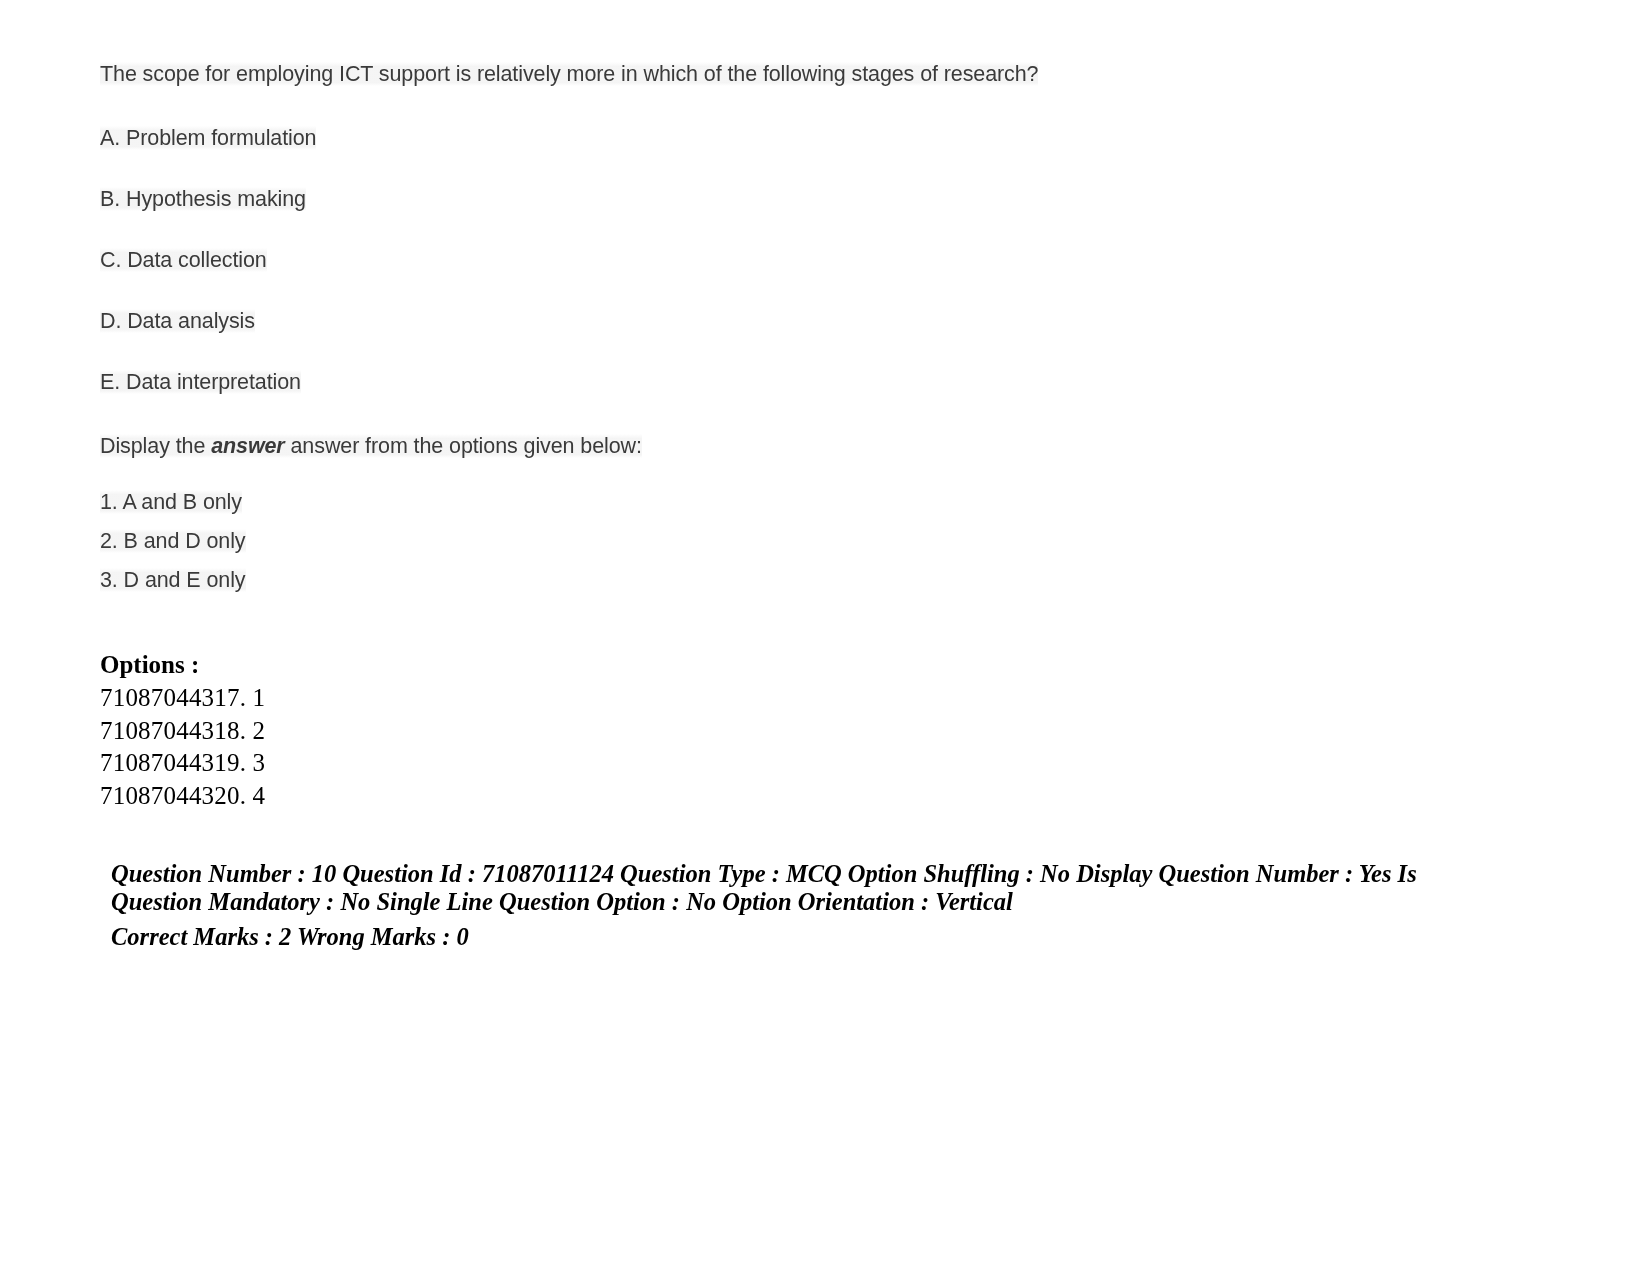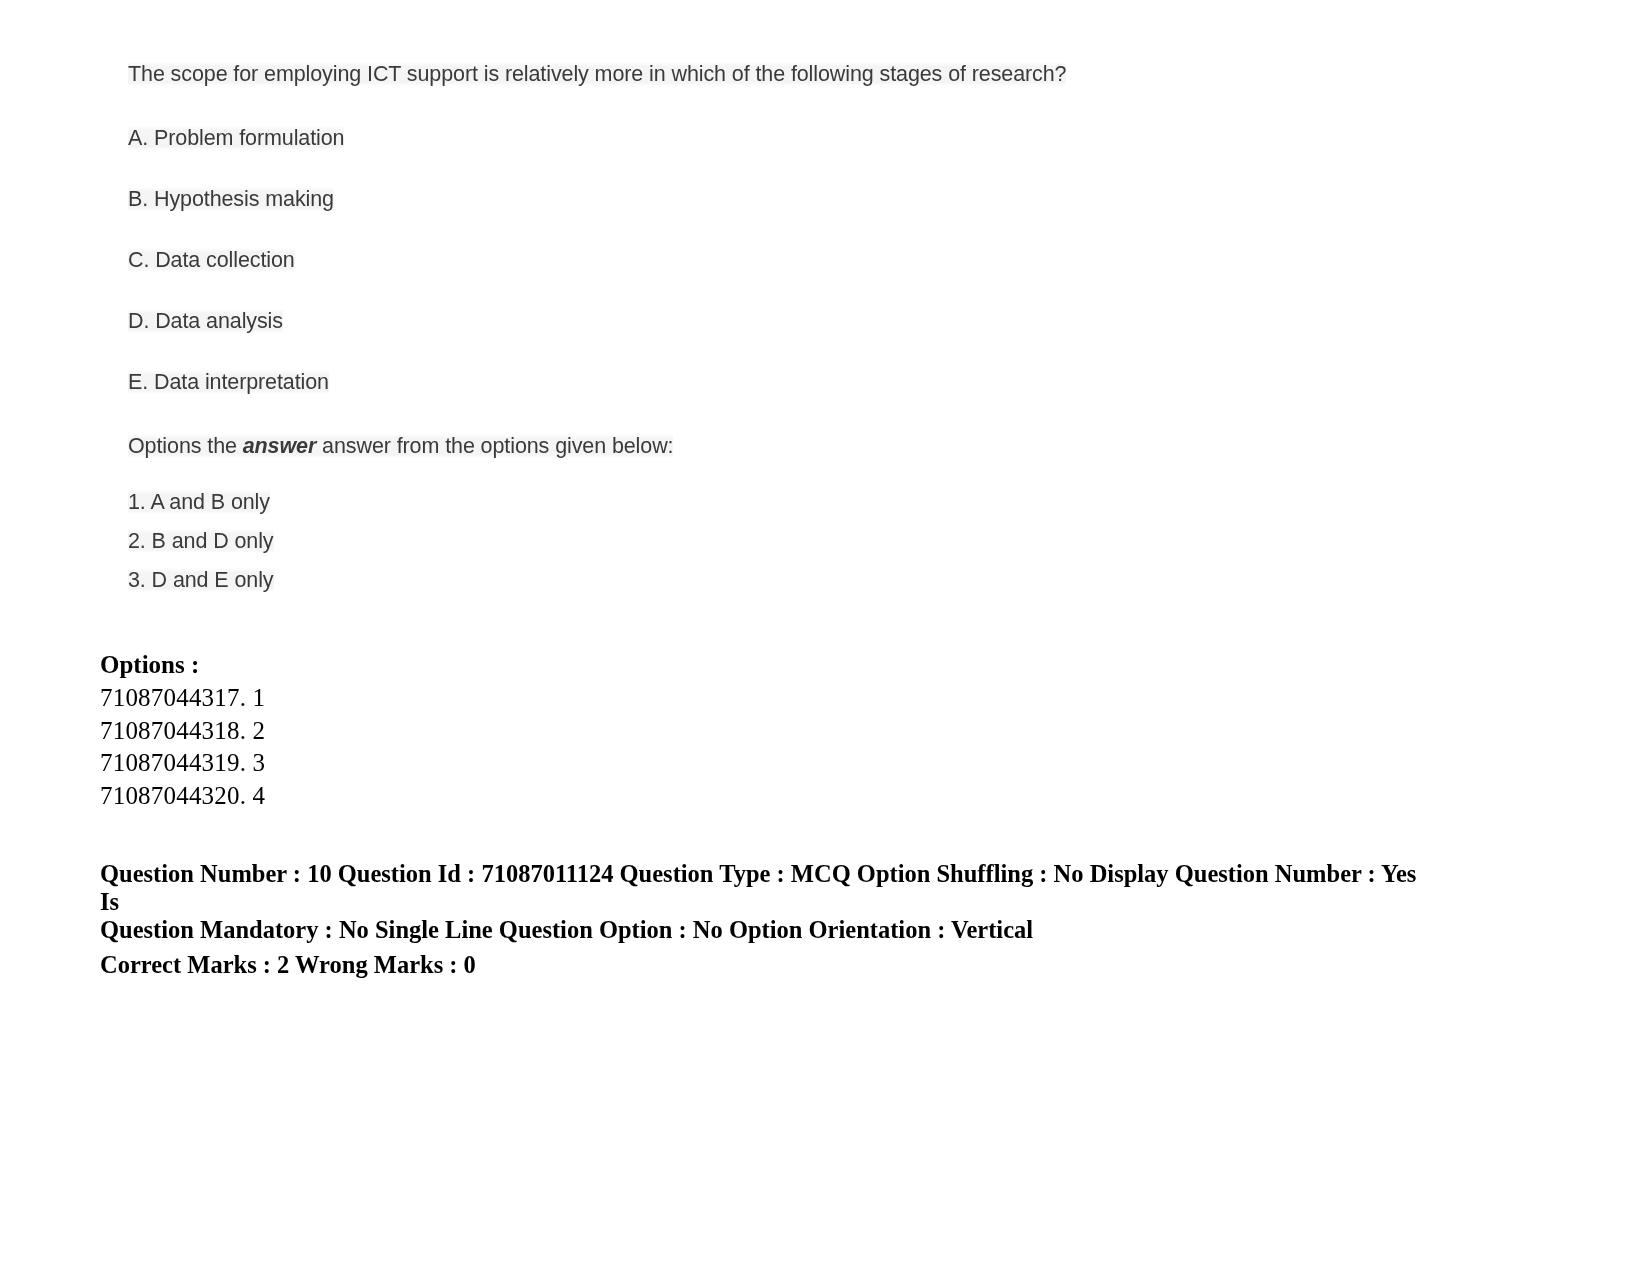--- a/index.html
+++ b/index.html
@@ -23,7 +23,6 @@
     left: 100px;
     top: 55px;
     width: 1010px;
-    margin-left: 28px;
   }
   .scan-line {
     font-family: "Liberation Sans", "DejaVu Sans", sans-serif;

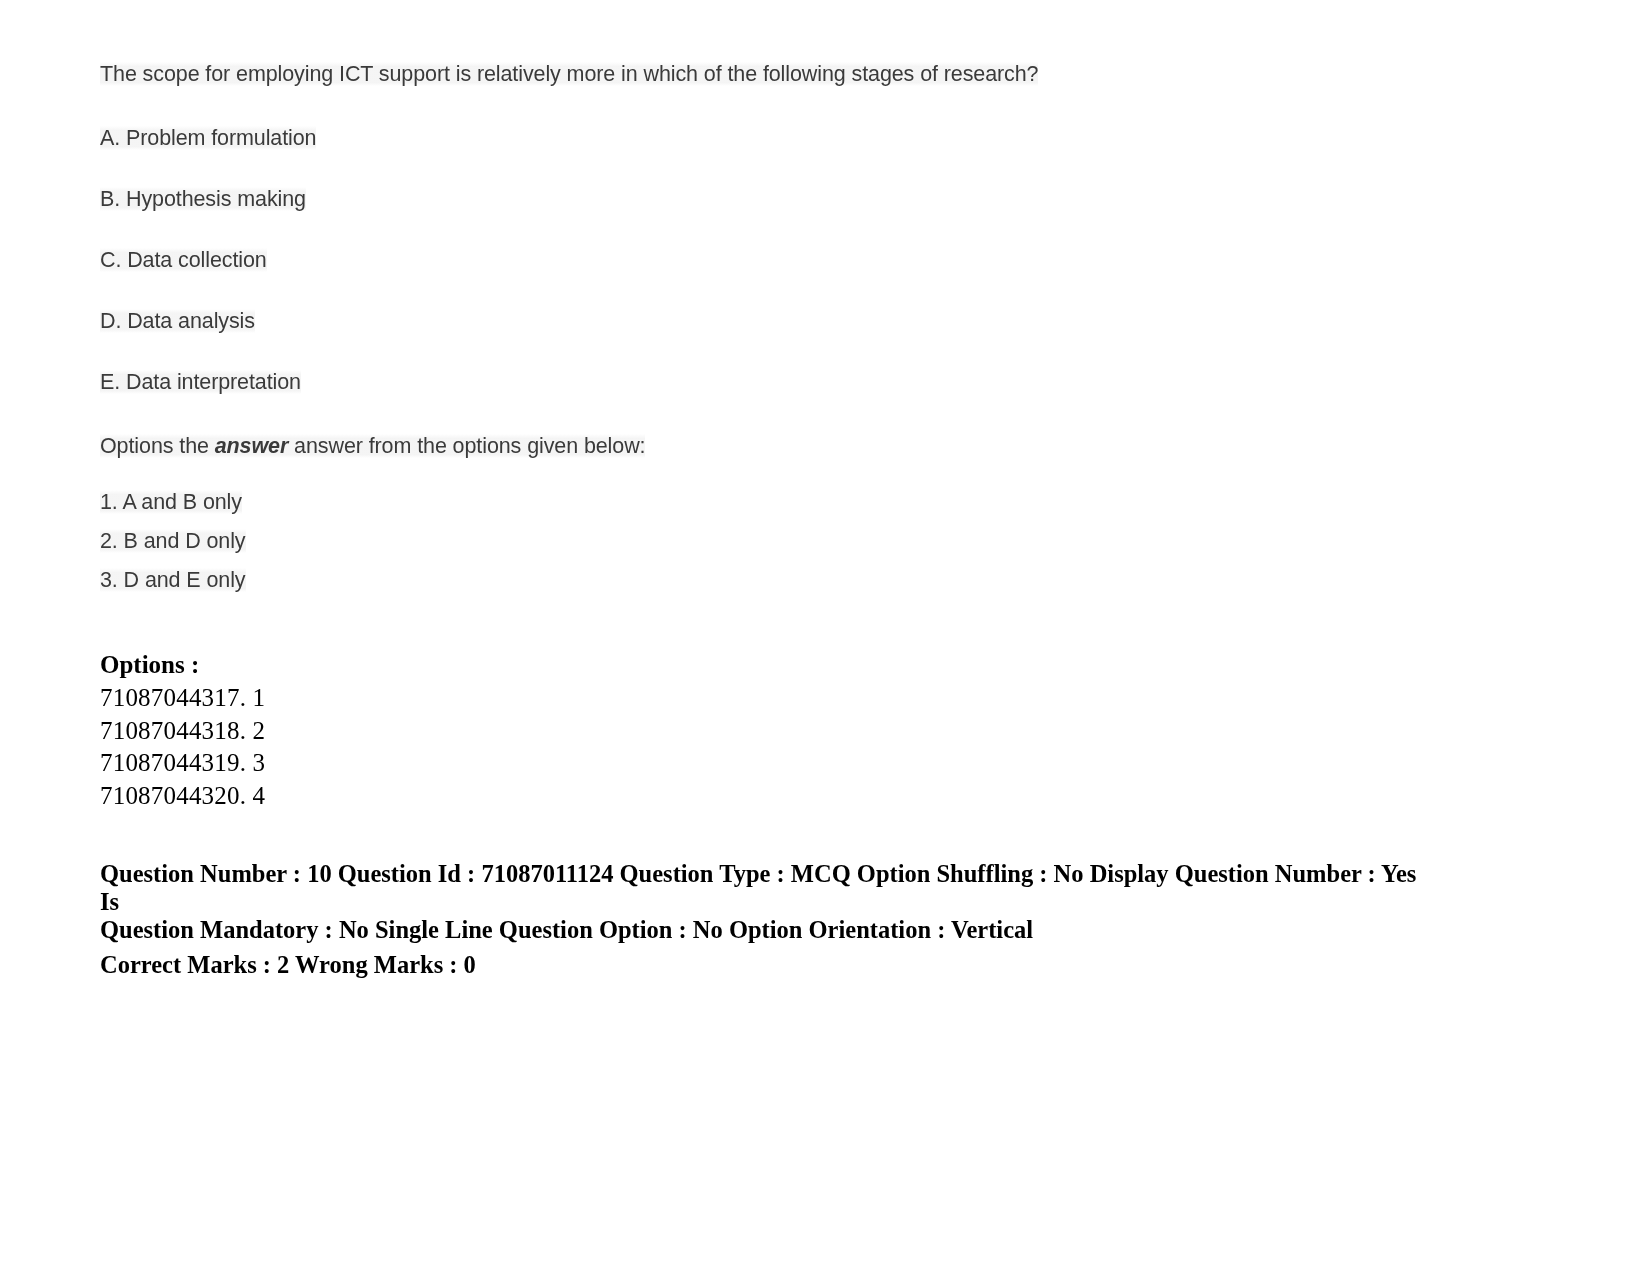--- a/index.html
+++ b/index.html
@@ -124,7 +124,7 @@
   <div class="opt-row"><span class="scan-line">D. Data analysis</span></div>
   <div class="opt-row"><span class="scan-line">E. Data interpretation</span></div>
 
-  <div class="choose-row"><span class="scan-line"><span>Options the </span><b>answer</b><span> answer from the options given below:</span></span></div>
+  <div class="choose-row"><span class="scan-line"><span>Display the </span><b>answer</b><span> answer from the options given below:</span></span></div>
 
   <div class="numlist">
     <div class="num-row"><span class="scan-line">1. A and B only</span></div>

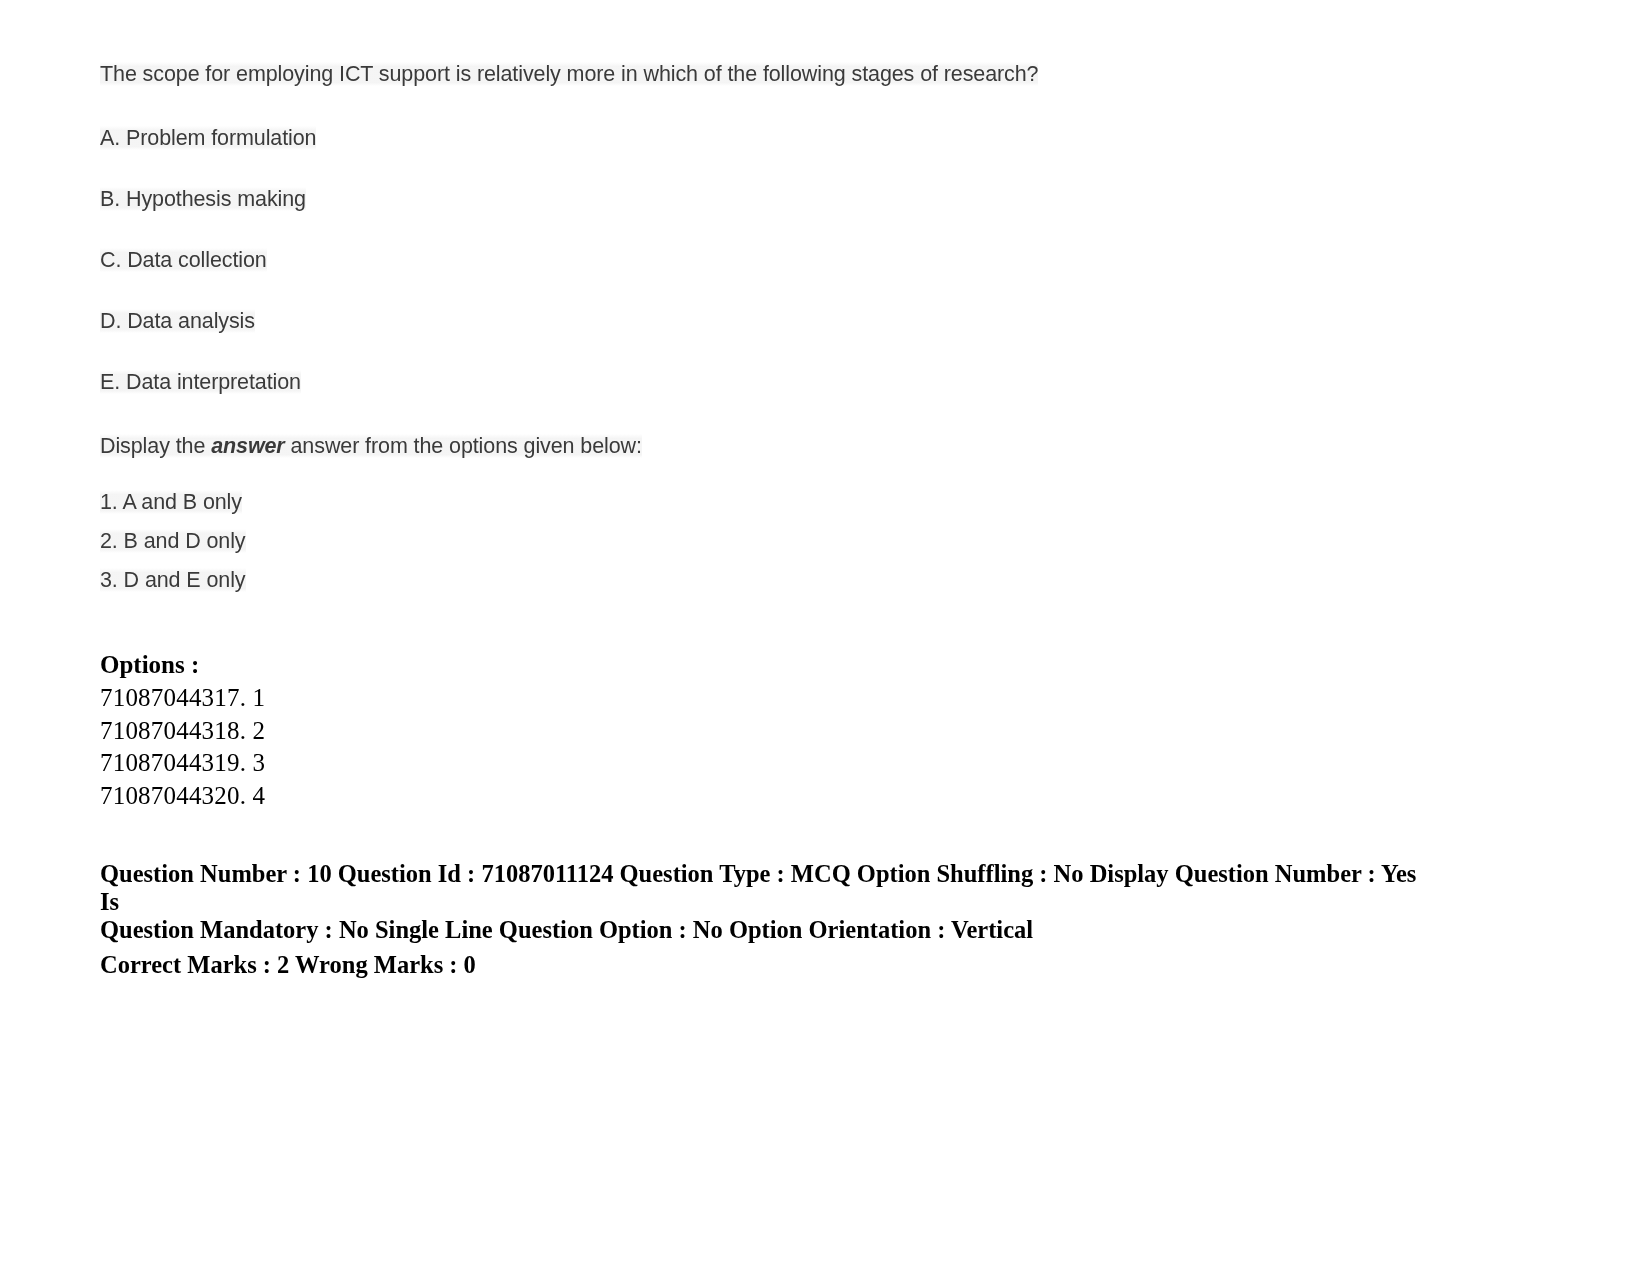--- a/index.html
+++ b/index.html
@@ -105,7 +105,8 @@
     color: #000000;
   }
   .meta-para {
-    margin: 0 0 0 0;
+    margin: 0 0 0 11px;
+    font-style: italic;
   }
   .meta-para.second {
     margin-top: 7px;

